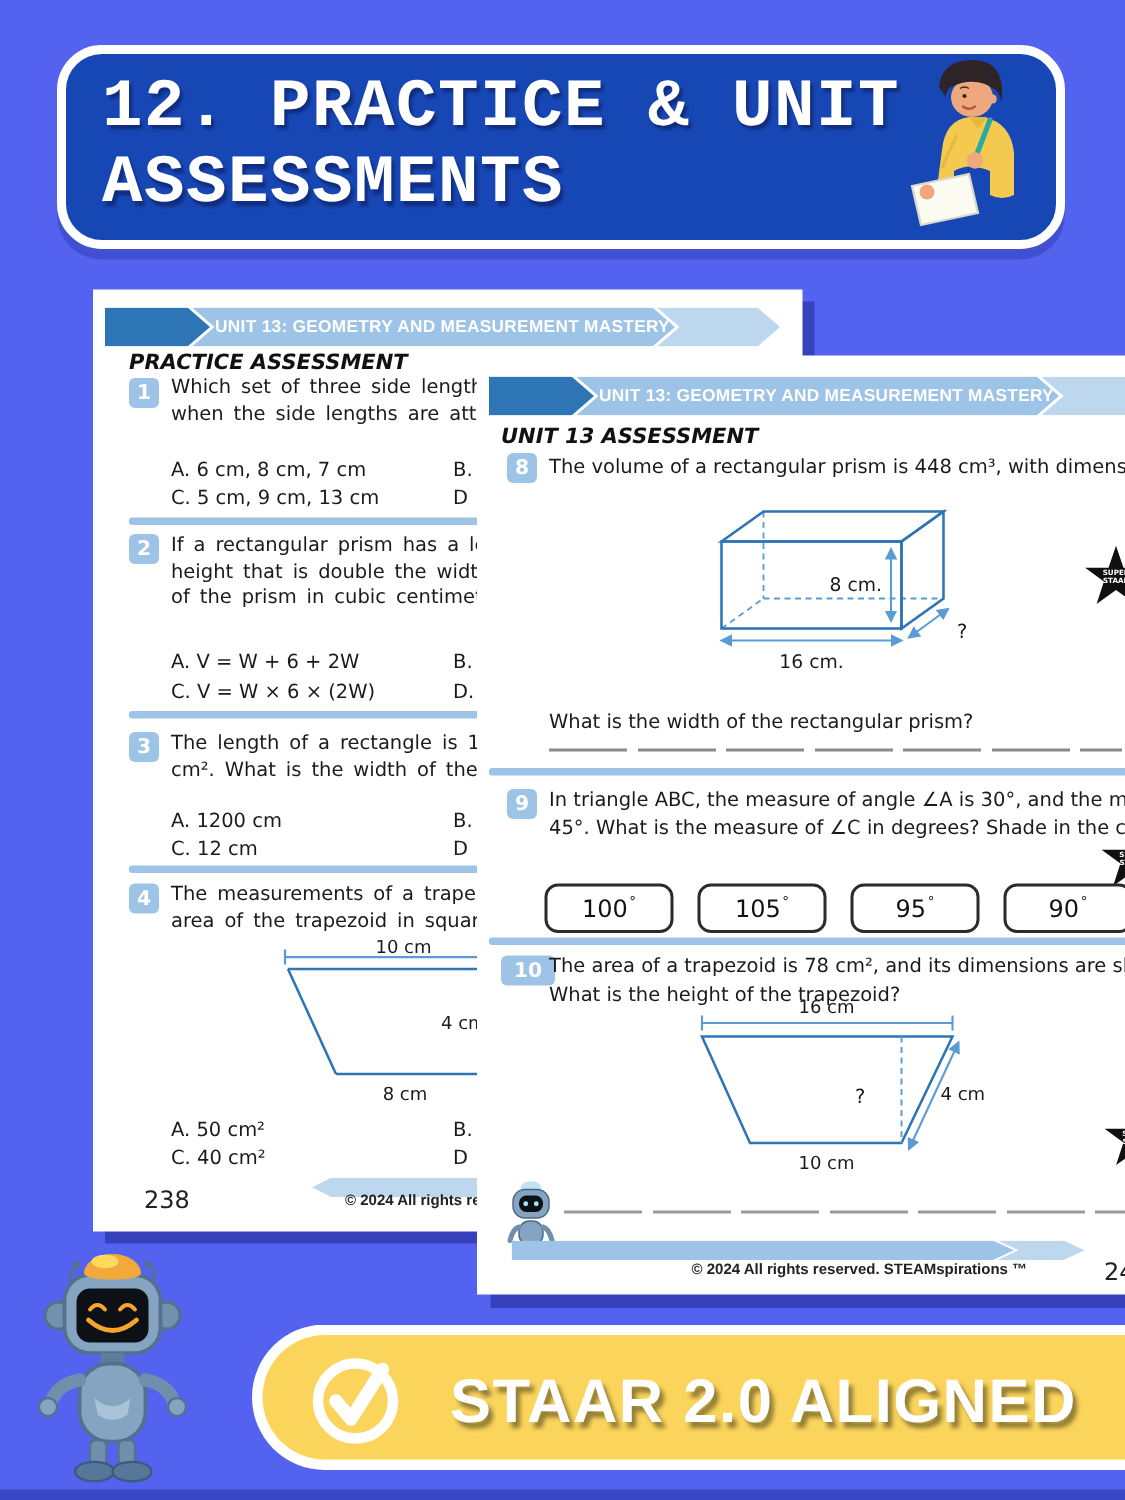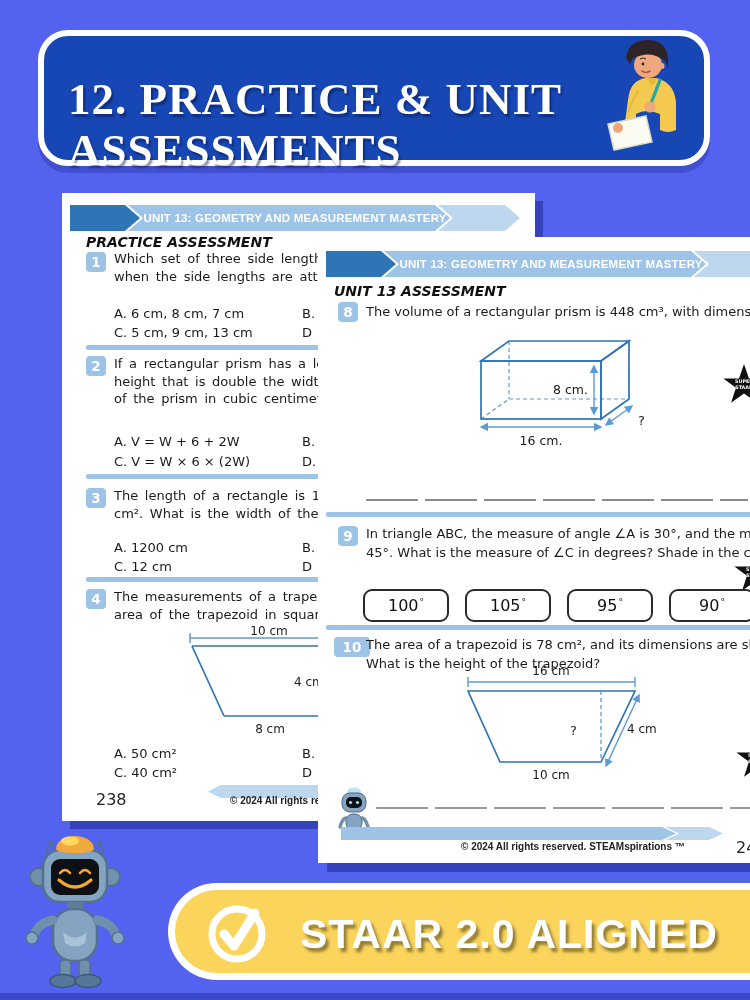--- a/index.html
+++ b/index.html
@@ -12,8 +12,8 @@
               background:#1747b4;border:6px solid #fff;border-radius:30px;
               box-shadow:0 7px 0 rgba(22,32,140,.30);}
   .big-title{position:absolute;left:24px;top:10px;color:#fff;font-weight:800;
-             font-family:Liberation Serif, serif;font-size:45px;line-height:51px;
-             letter-spacing:1px;text-shadow:2px 3px 2px rgba(8,14,60,.45);margin-top:28px;}
+             font-family:Liberation Mono, monospace;font-size:45px;line-height:51px;
+             letter-spacing:1px;text-shadow:2px 3px 2px rgba(8,14,60,.45);}
 
   
   .page{position:absolute;background:#fff;margin-left:48px;}

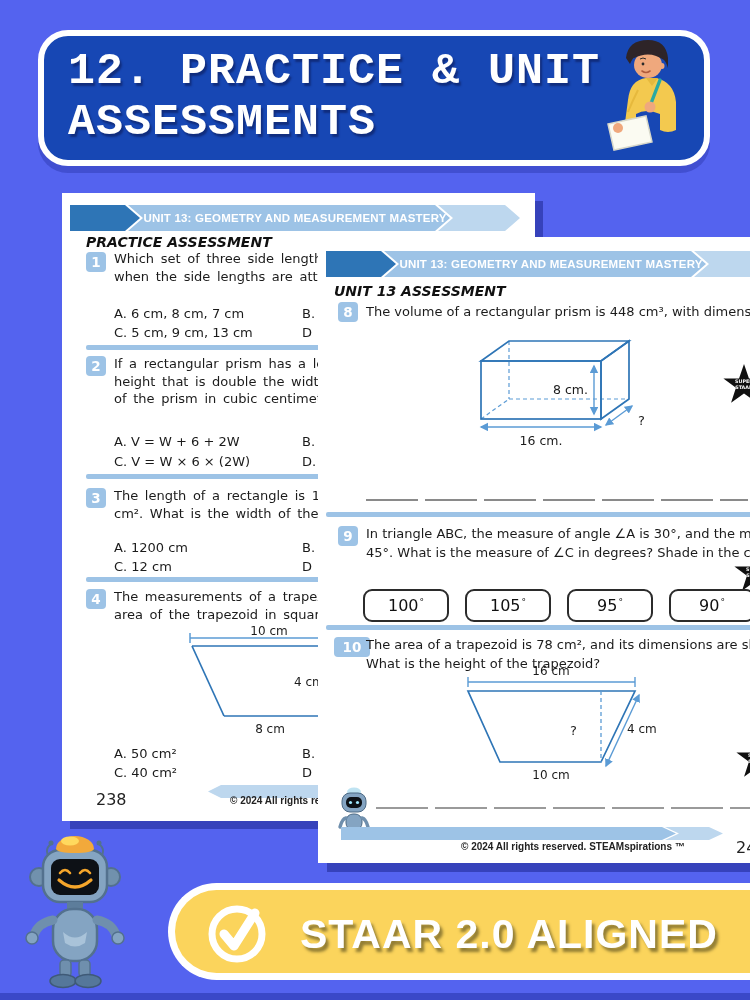--- a/index.html
+++ b/index.html
@@ -203,6 +203,7 @@
       <text x="24" y="23" font-size="5" font-weight="bold" text-anchor="middle" fill="#fff">SUPER</text>
       <text x="24" y="29" font-size="5" font-weight="bold" text-anchor="middle" fill="#fff">STAAR</text>
     </svg>
+    <div class="qtext" style="left:48px;top:236px;">What is the width of the rectangular prism?</div>
     <div class="ansline" style="left:48px;top:262px;width:382px;"></div>
     <div class="divider" style="left:8px;top:275px;width:446px;"></div>
 

